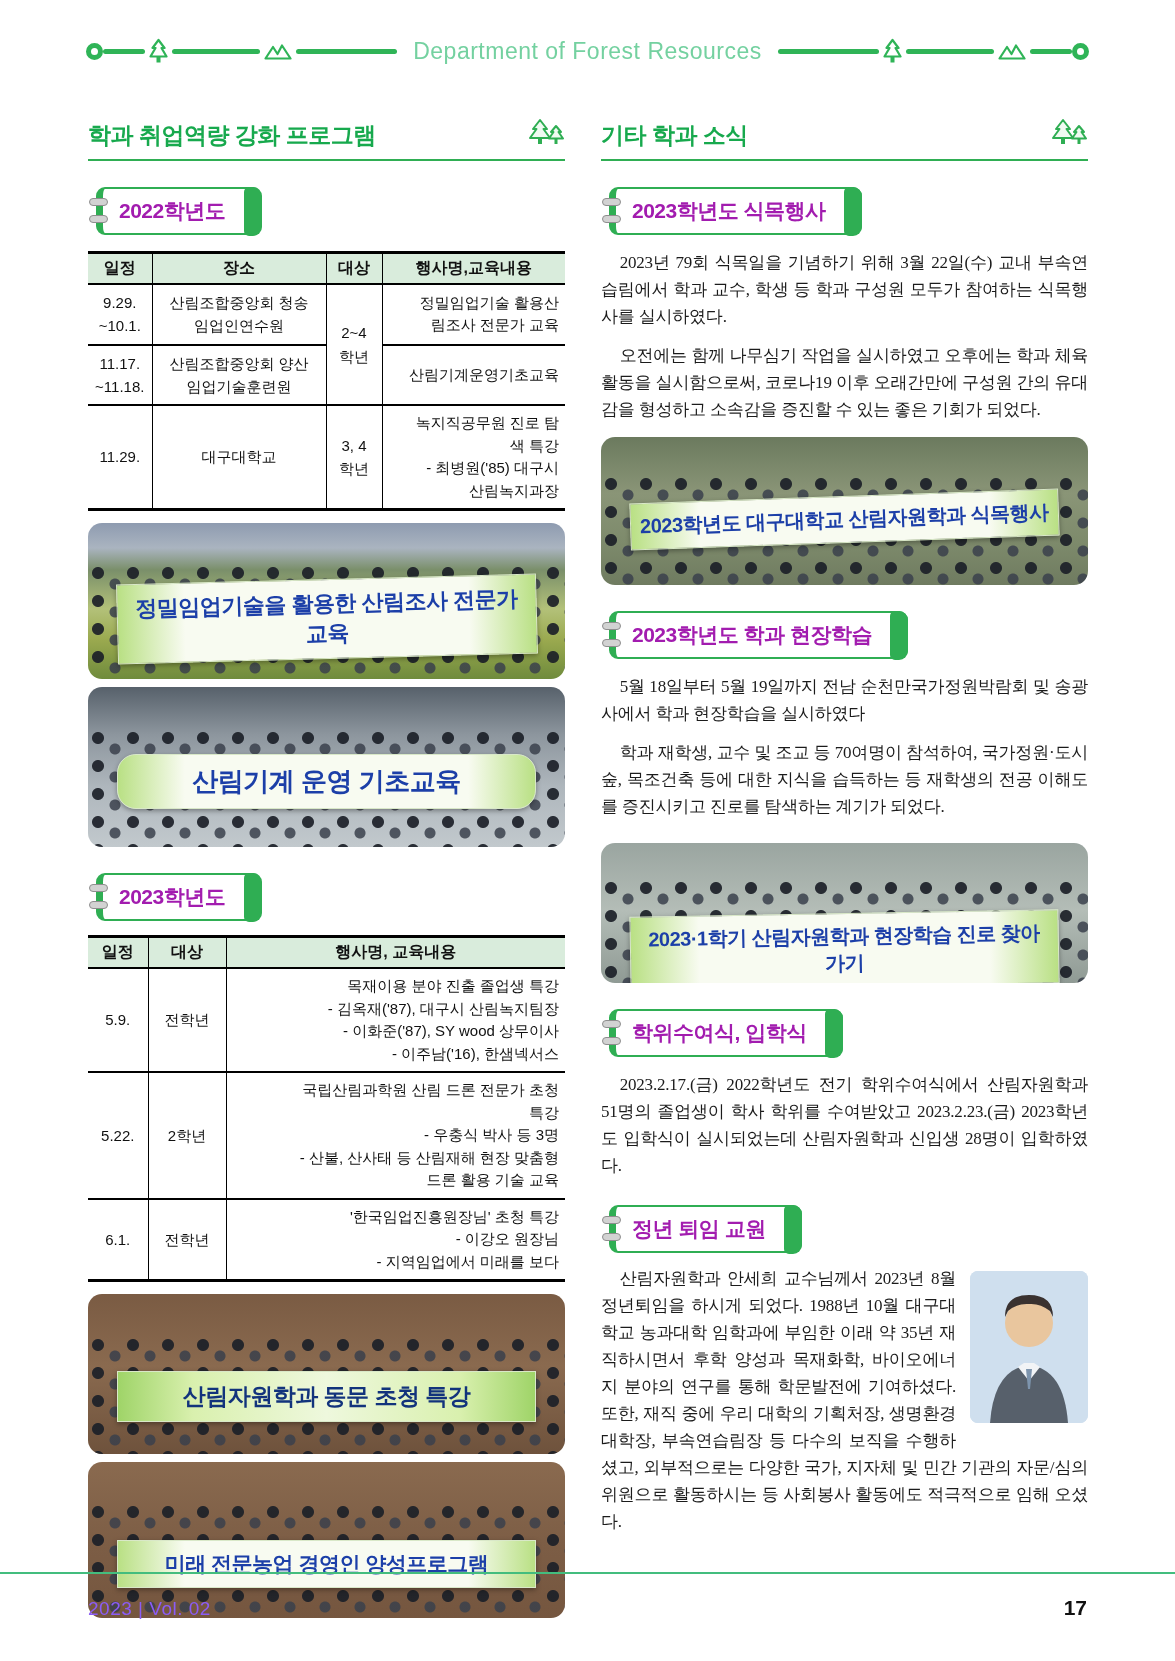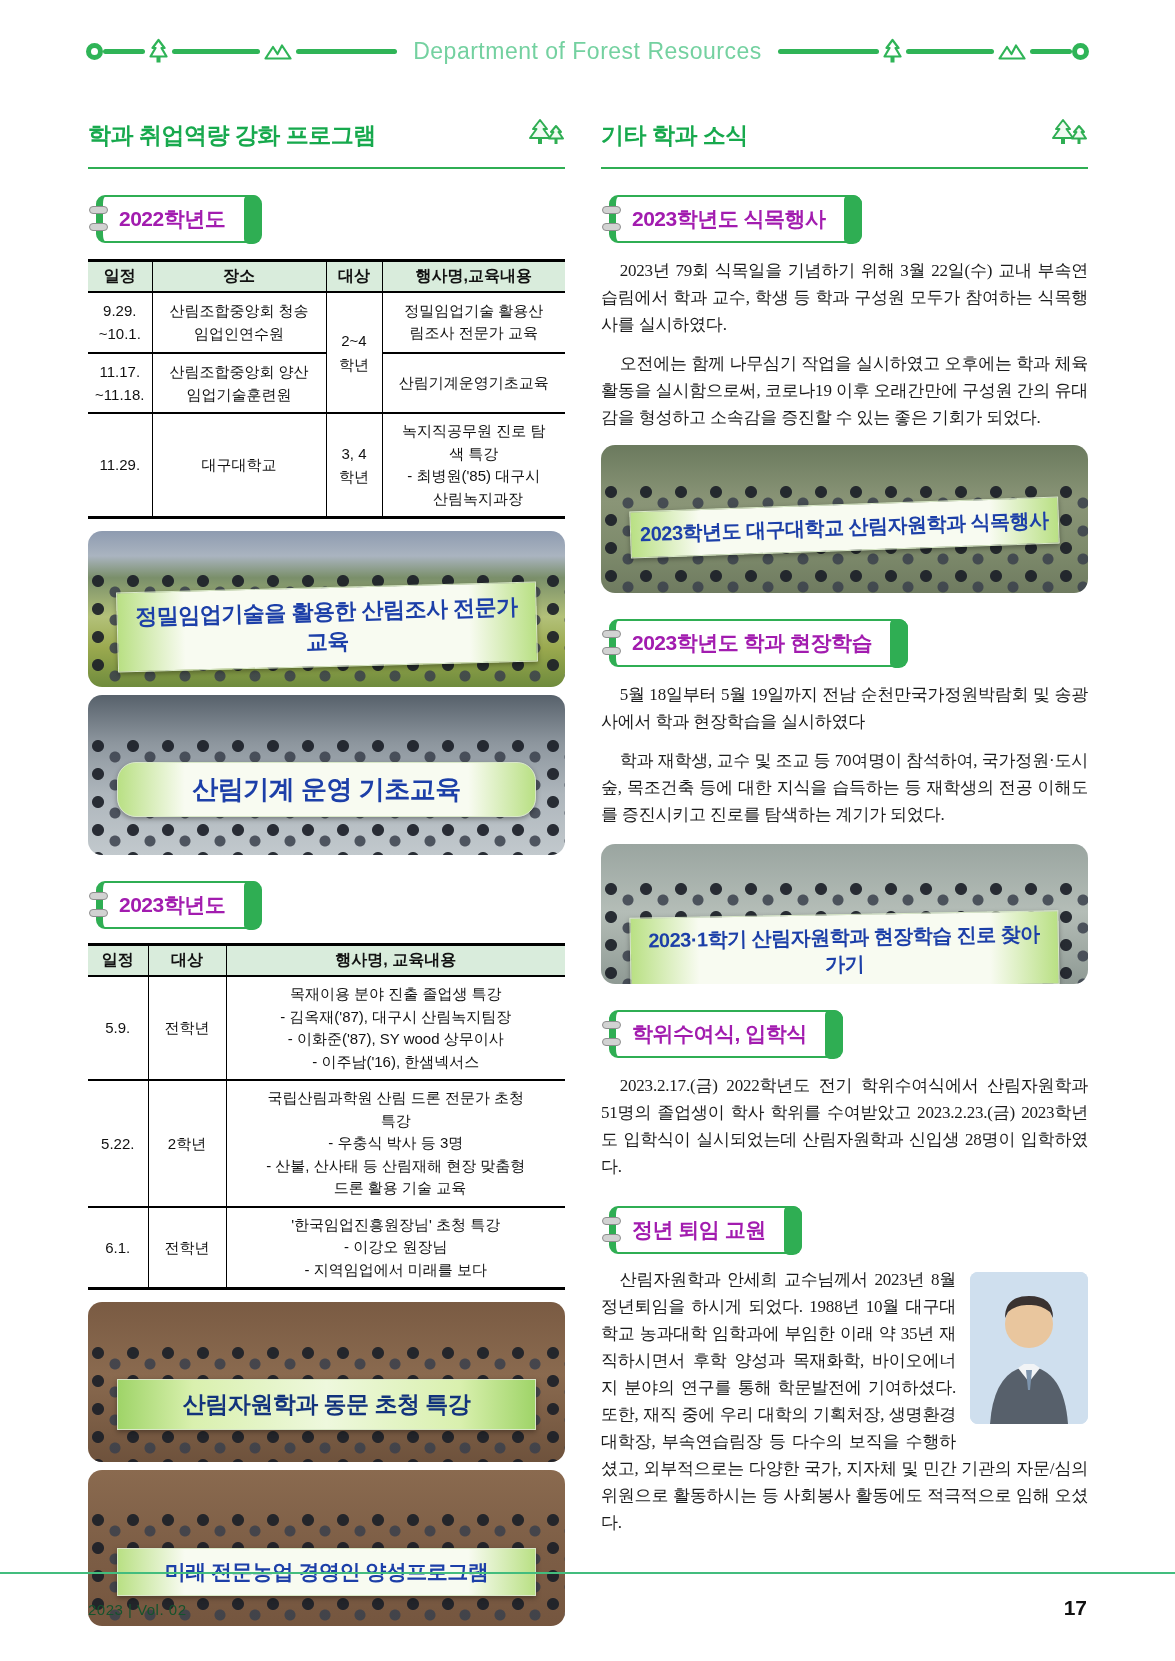--- a/index.html
+++ b/index.html
@@ -31,7 +31,7 @@
 
   .section-head {
     display:flex; align-items:flex-end; justify-content:space-between;
-    border-bottom:2.5px solid #2fae53; padding-bottom:16px;
+    border-bottom:2.5px solid #2fae53; padding-bottom:8px;
   }
   .section-title { color:#17a94d; font-weight:800; font-size:23px; letter-spacing:-0.5px; }
 

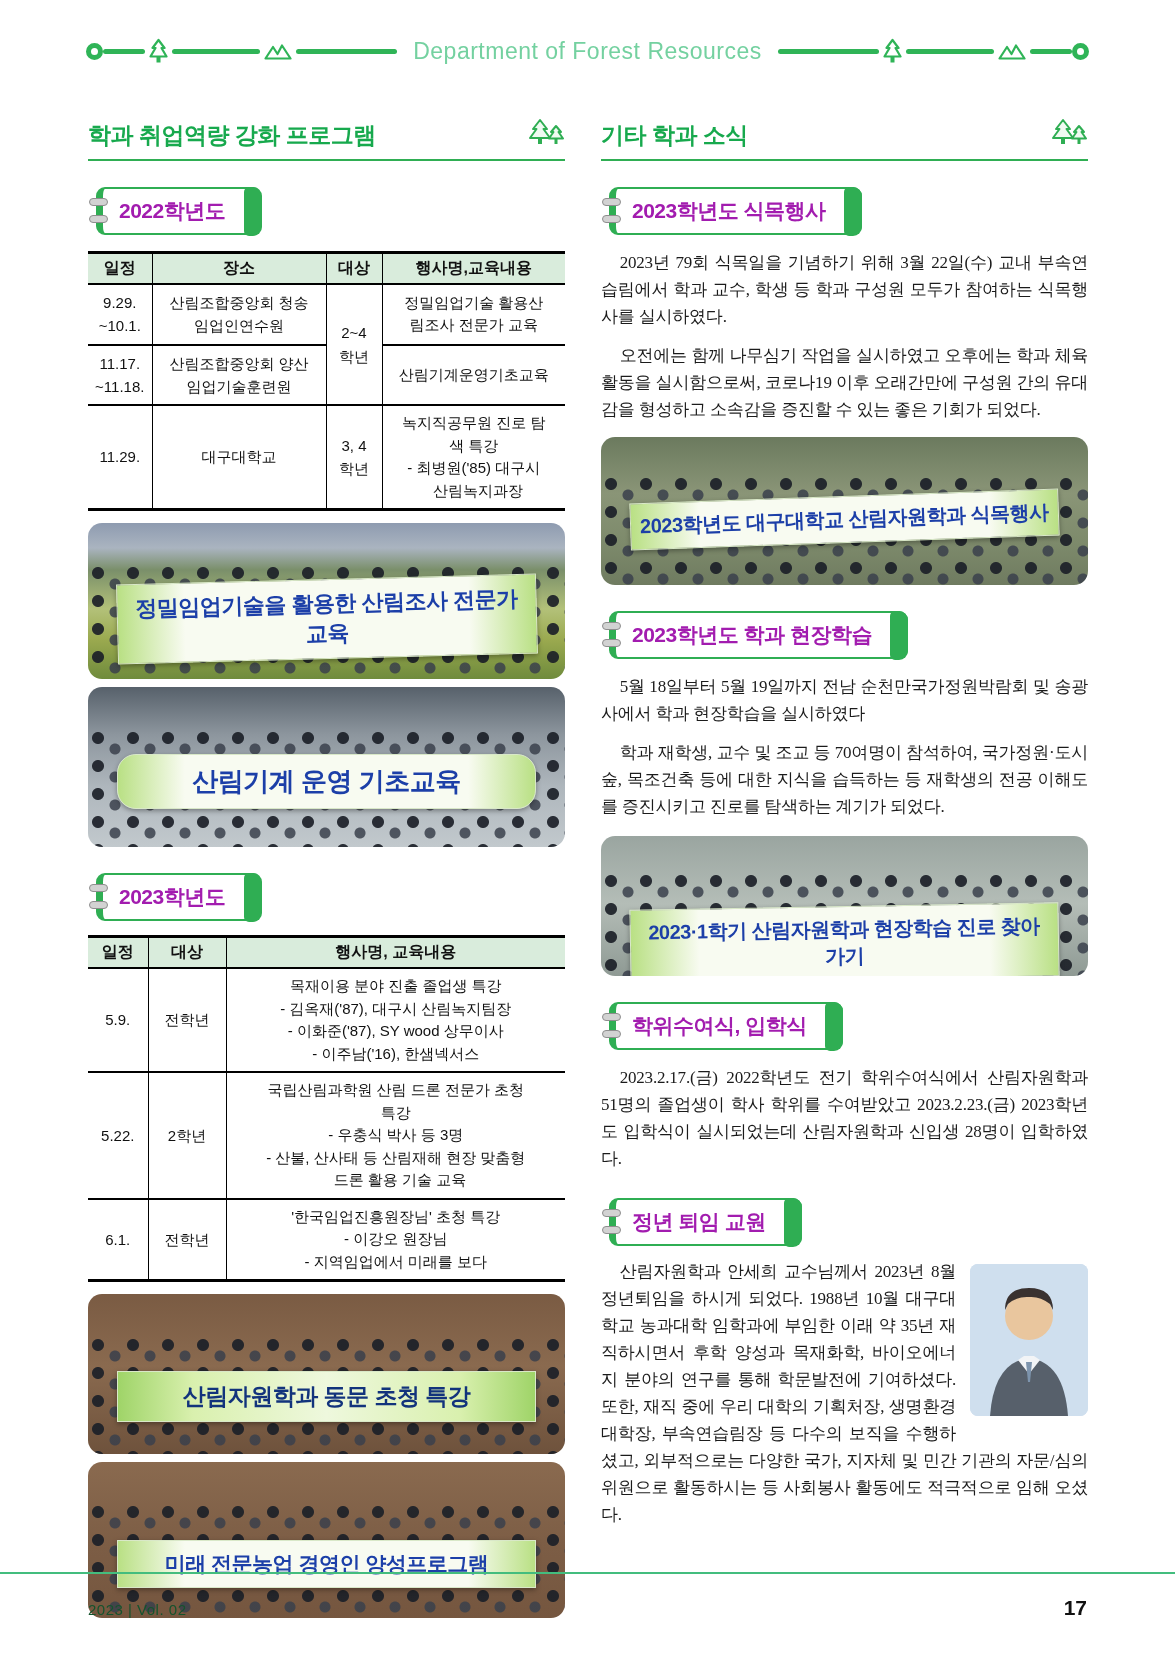--- a/index.html
+++ b/index.html
@@ -65,7 +65,7 @@
   }
   tr:last-child td { border-bottom:3px solid #000; }
   th + th, td + td { border-left:1.6px solid #000; }
-  td.ev { text-align:center; line-height:1.5;margin-top:24px; }
+  td.ev { text-align:right; line-height:1.5;margin-top:24px; }
   .tbl1 { margin-top:16px; } .tbl2 { margin-top:14px; }
 
   

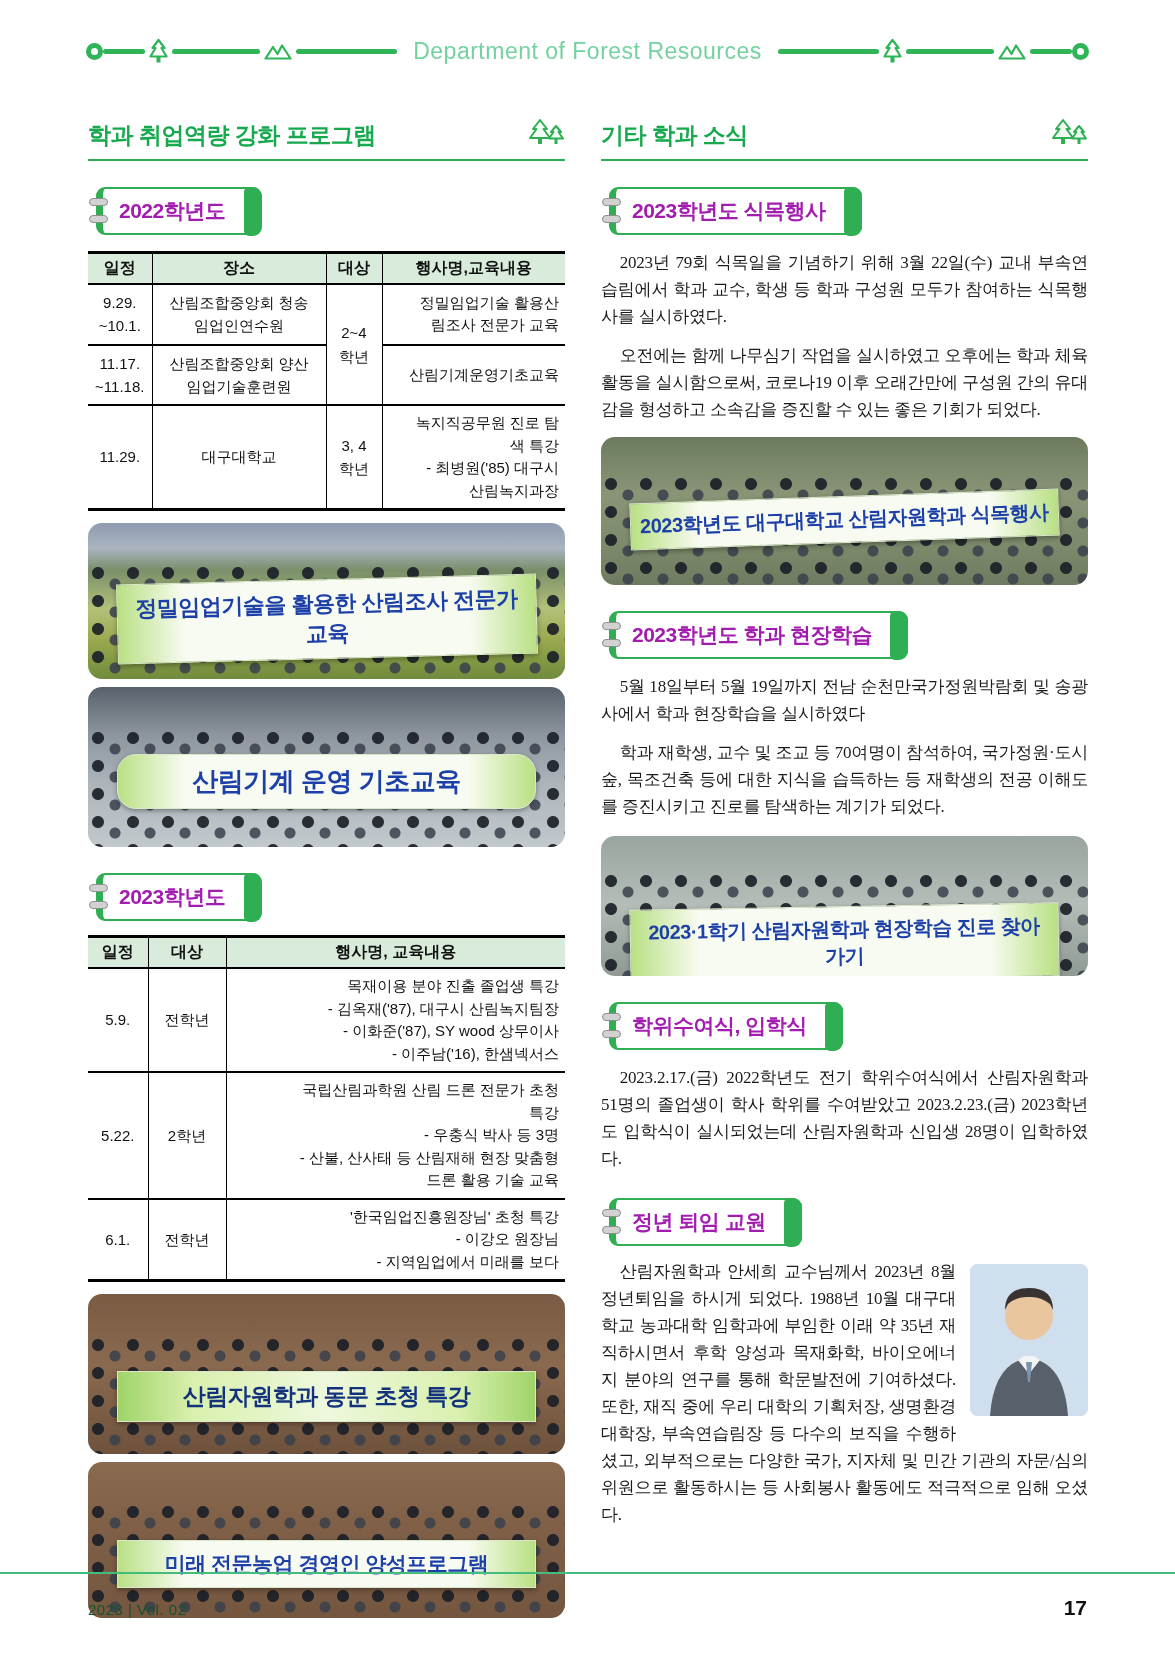--- a/index.html
+++ b/index.html
@@ -99,7 +99,7 @@
   .ph-r1 { height:148px; margin-top:14px;
     background:linear-gradient(180deg,#6b7a5e 0%,#8a9577 38%,#7d8a6b 72%,#6f7b60 100%); }
   .ph-r1 .banner { top:40%; transform:rotate(-2deg); font-size:20px; }
-  .ph-r2 { height:140px; margin-top:16px;
+  .ph-r2 { height:140px; margin-top:23px;
     background:linear-gradient(180deg,#9aa5a0 0%,#b4bdb7 48%,#8f9a94 100%); }
   .ph-r2 .banner { top:50%; transform:rotate(-1deg); font-size:20px; }
 

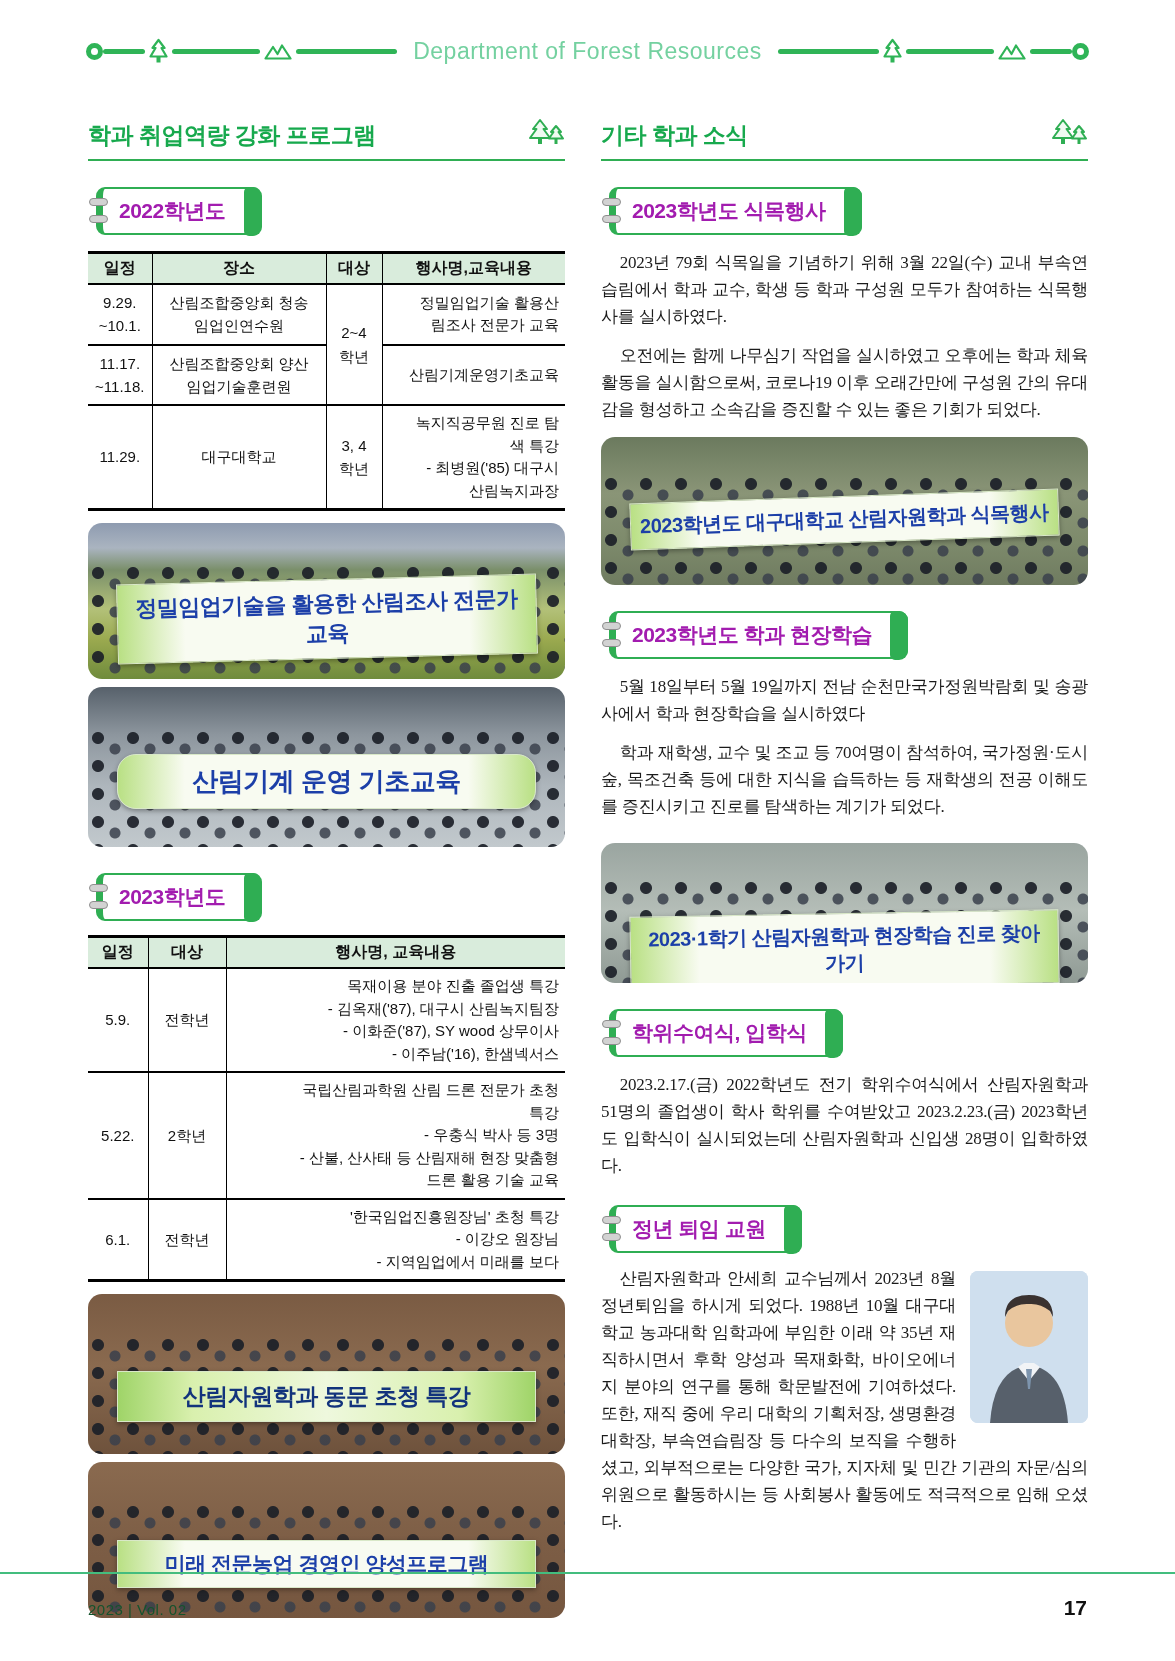--- a/index.html
+++ b/index.html
@@ -126,7 +126,7 @@
     display:flex; justify-content:space-between; align-items:baseline;
     padding:22px 88px 0 88px;
   }
-  .footer-vol  { font-size:15px; color:#14532d; letter-spacing:.5px; }
+  .footer-vol  { font-size:19px; color:#8b5cf6; letter-spacing:.5px; }
   .footer-page { font-size:21px; color:#111; font-weight:600; }
 </style>
 </head>

